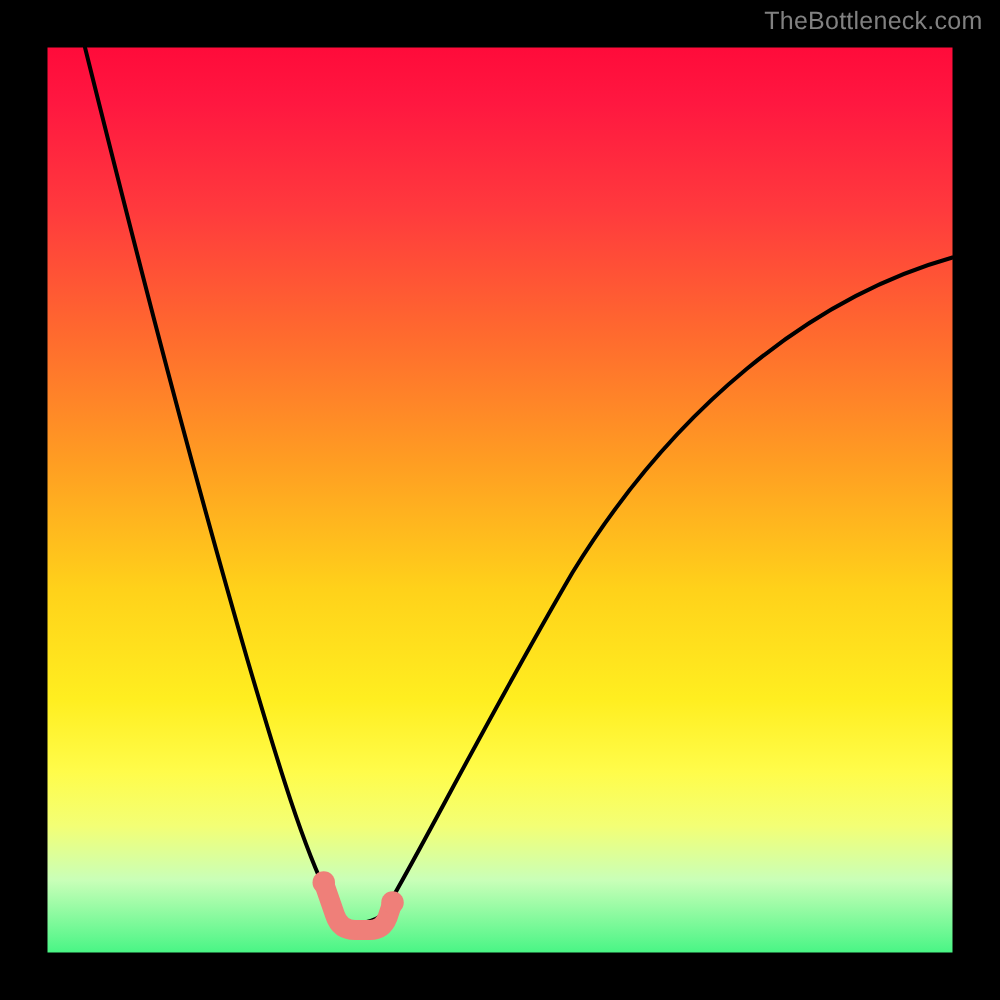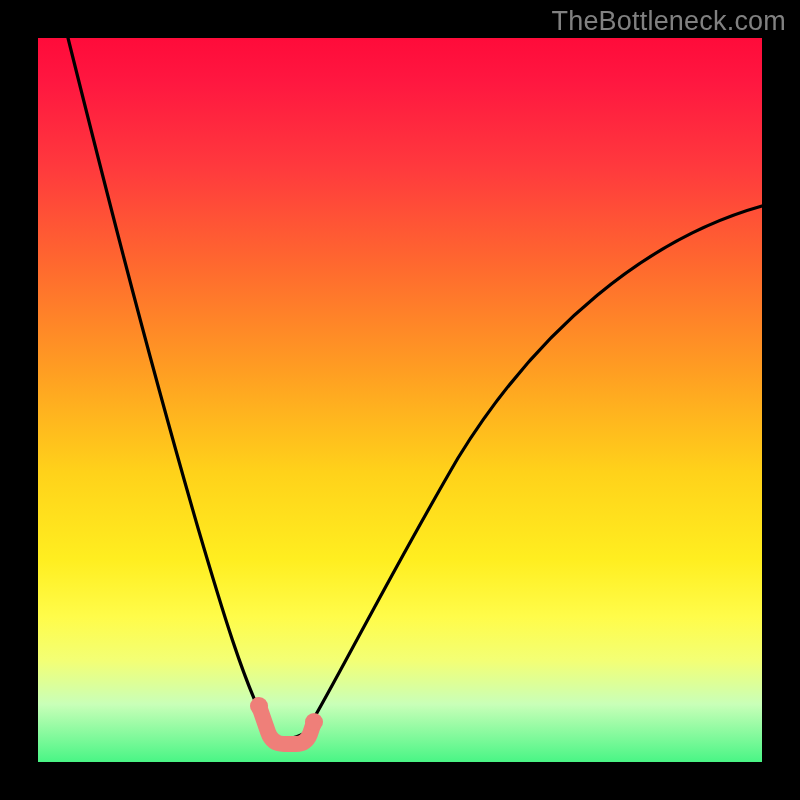--- a/index.html
+++ b/index.html
@@ -46,7 +46,7 @@
     top: 6px;
     right: 14px;
     color: #818181;
-    font-size: 27px;
+    font-size: 20px;
     font-weight: 500;
     letter-spacing: 0.2px;
     user-select: none;

